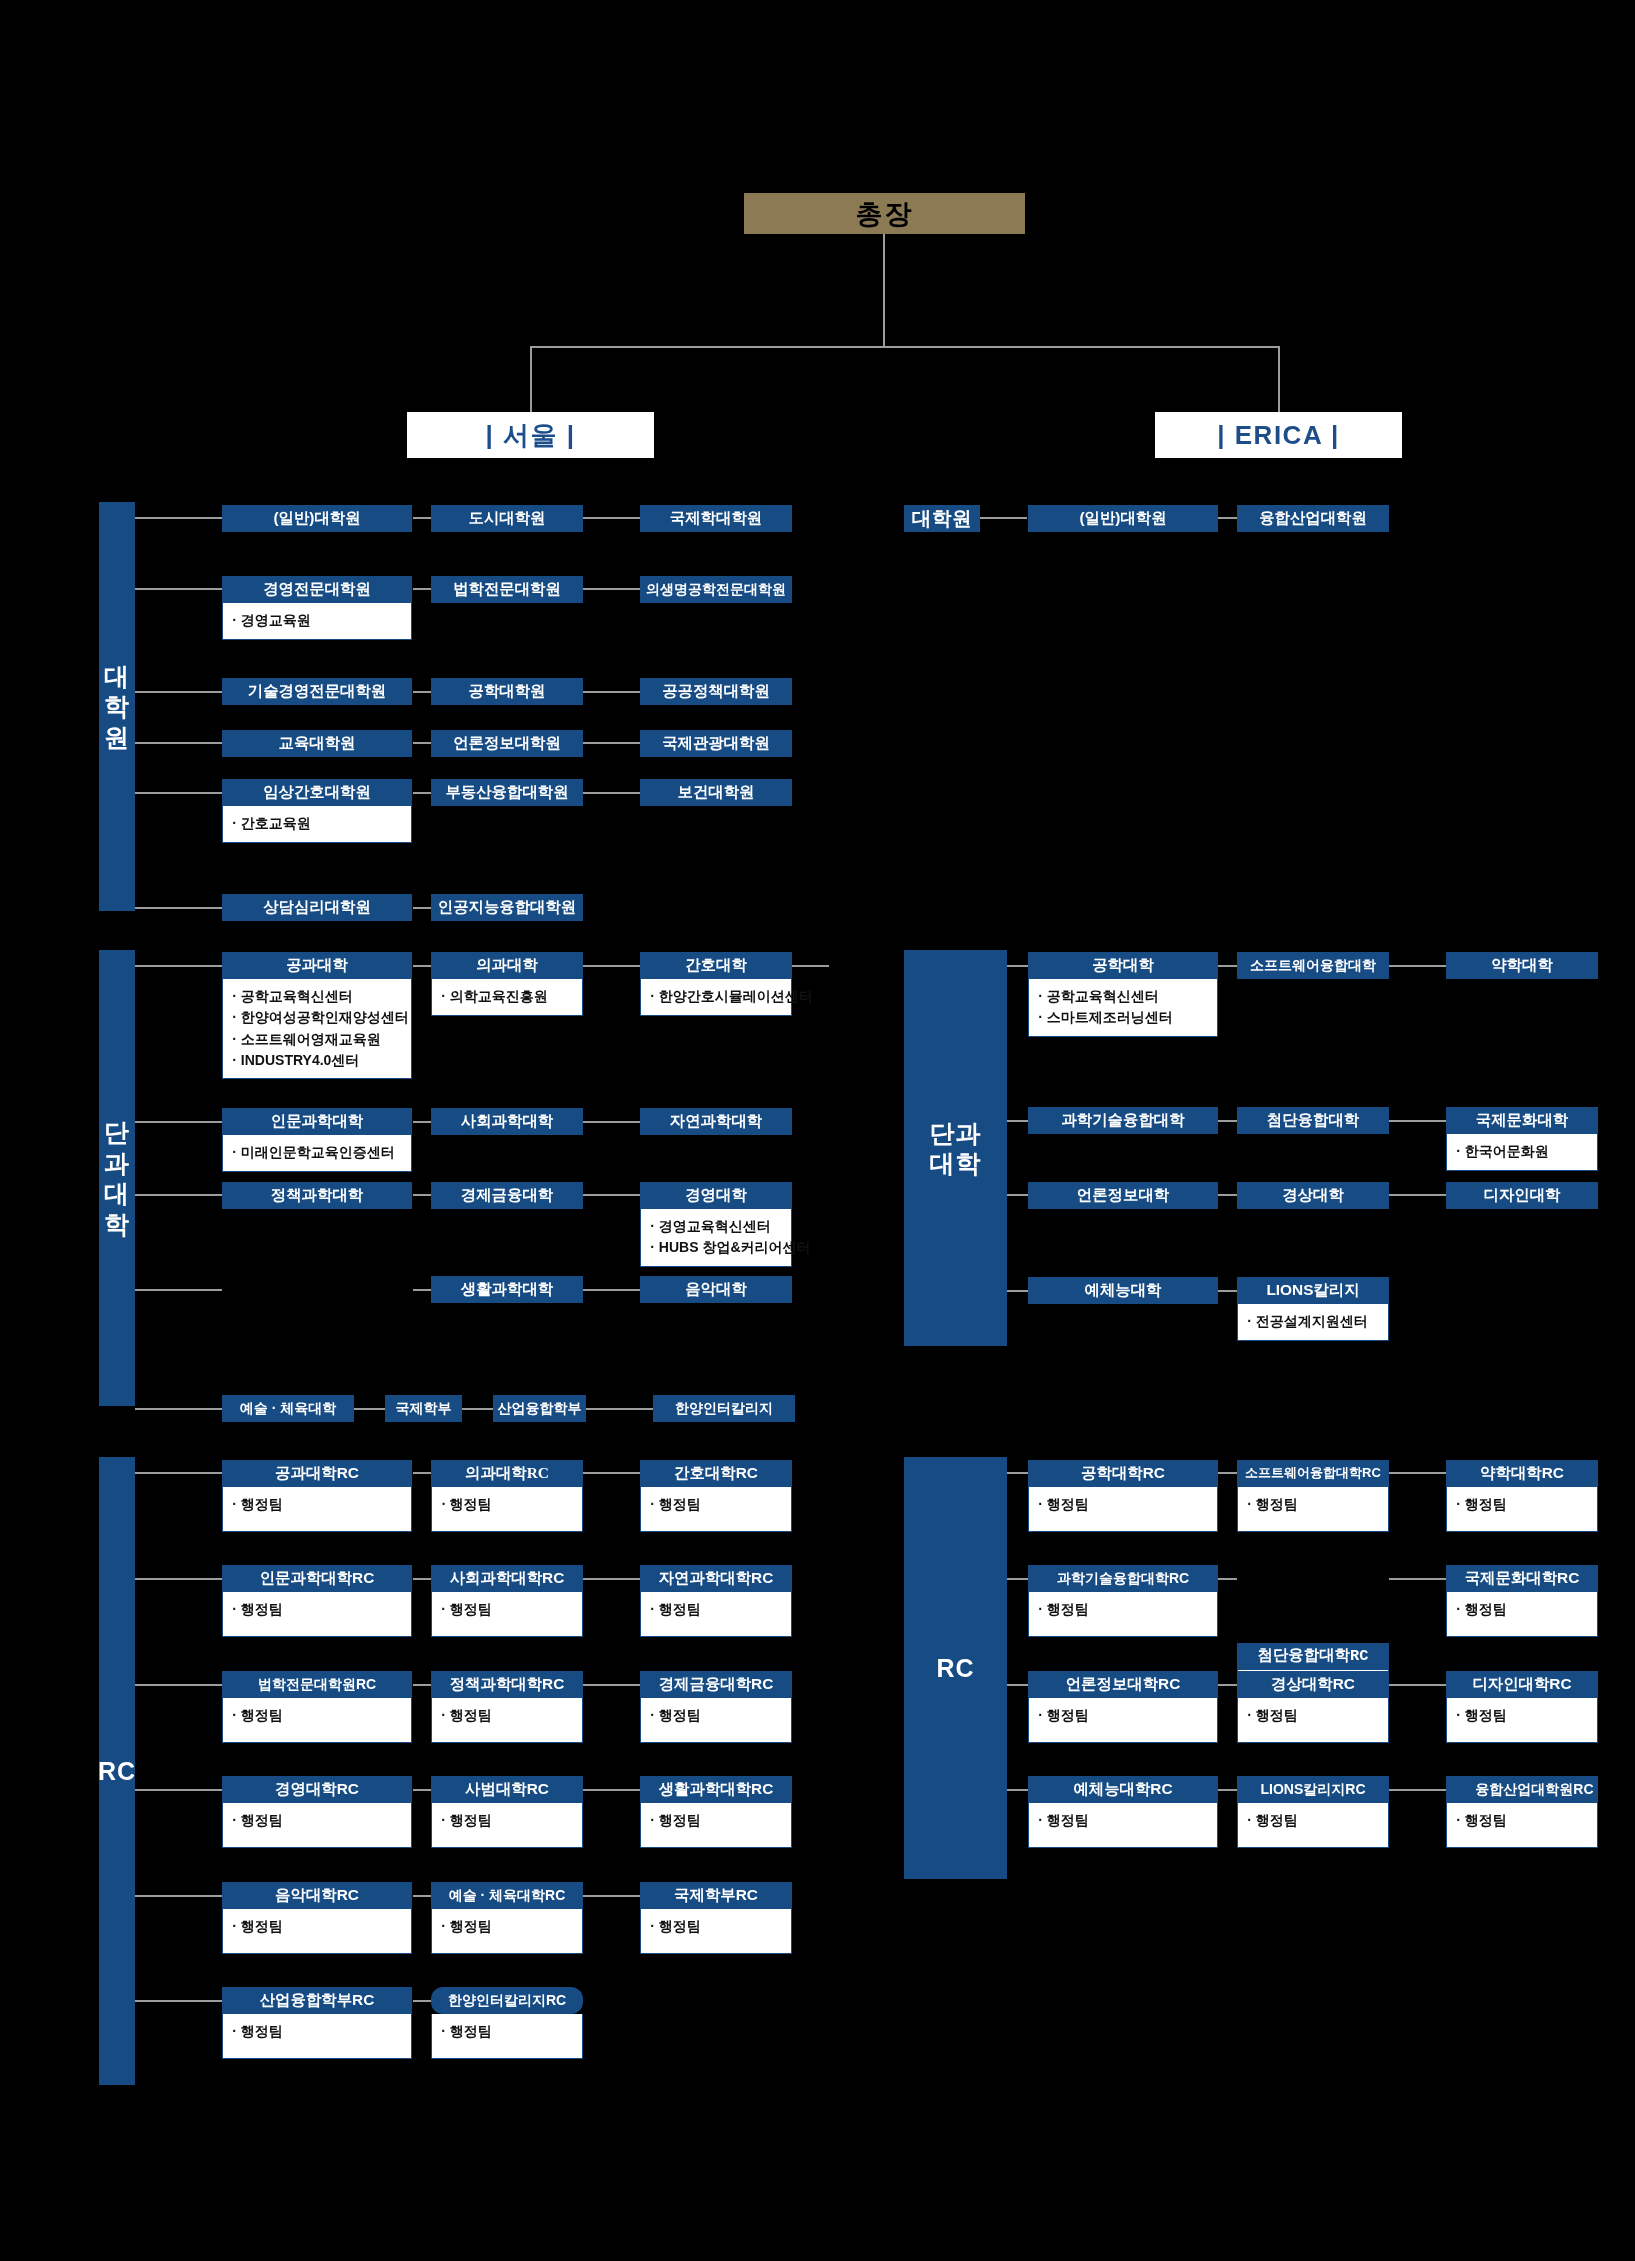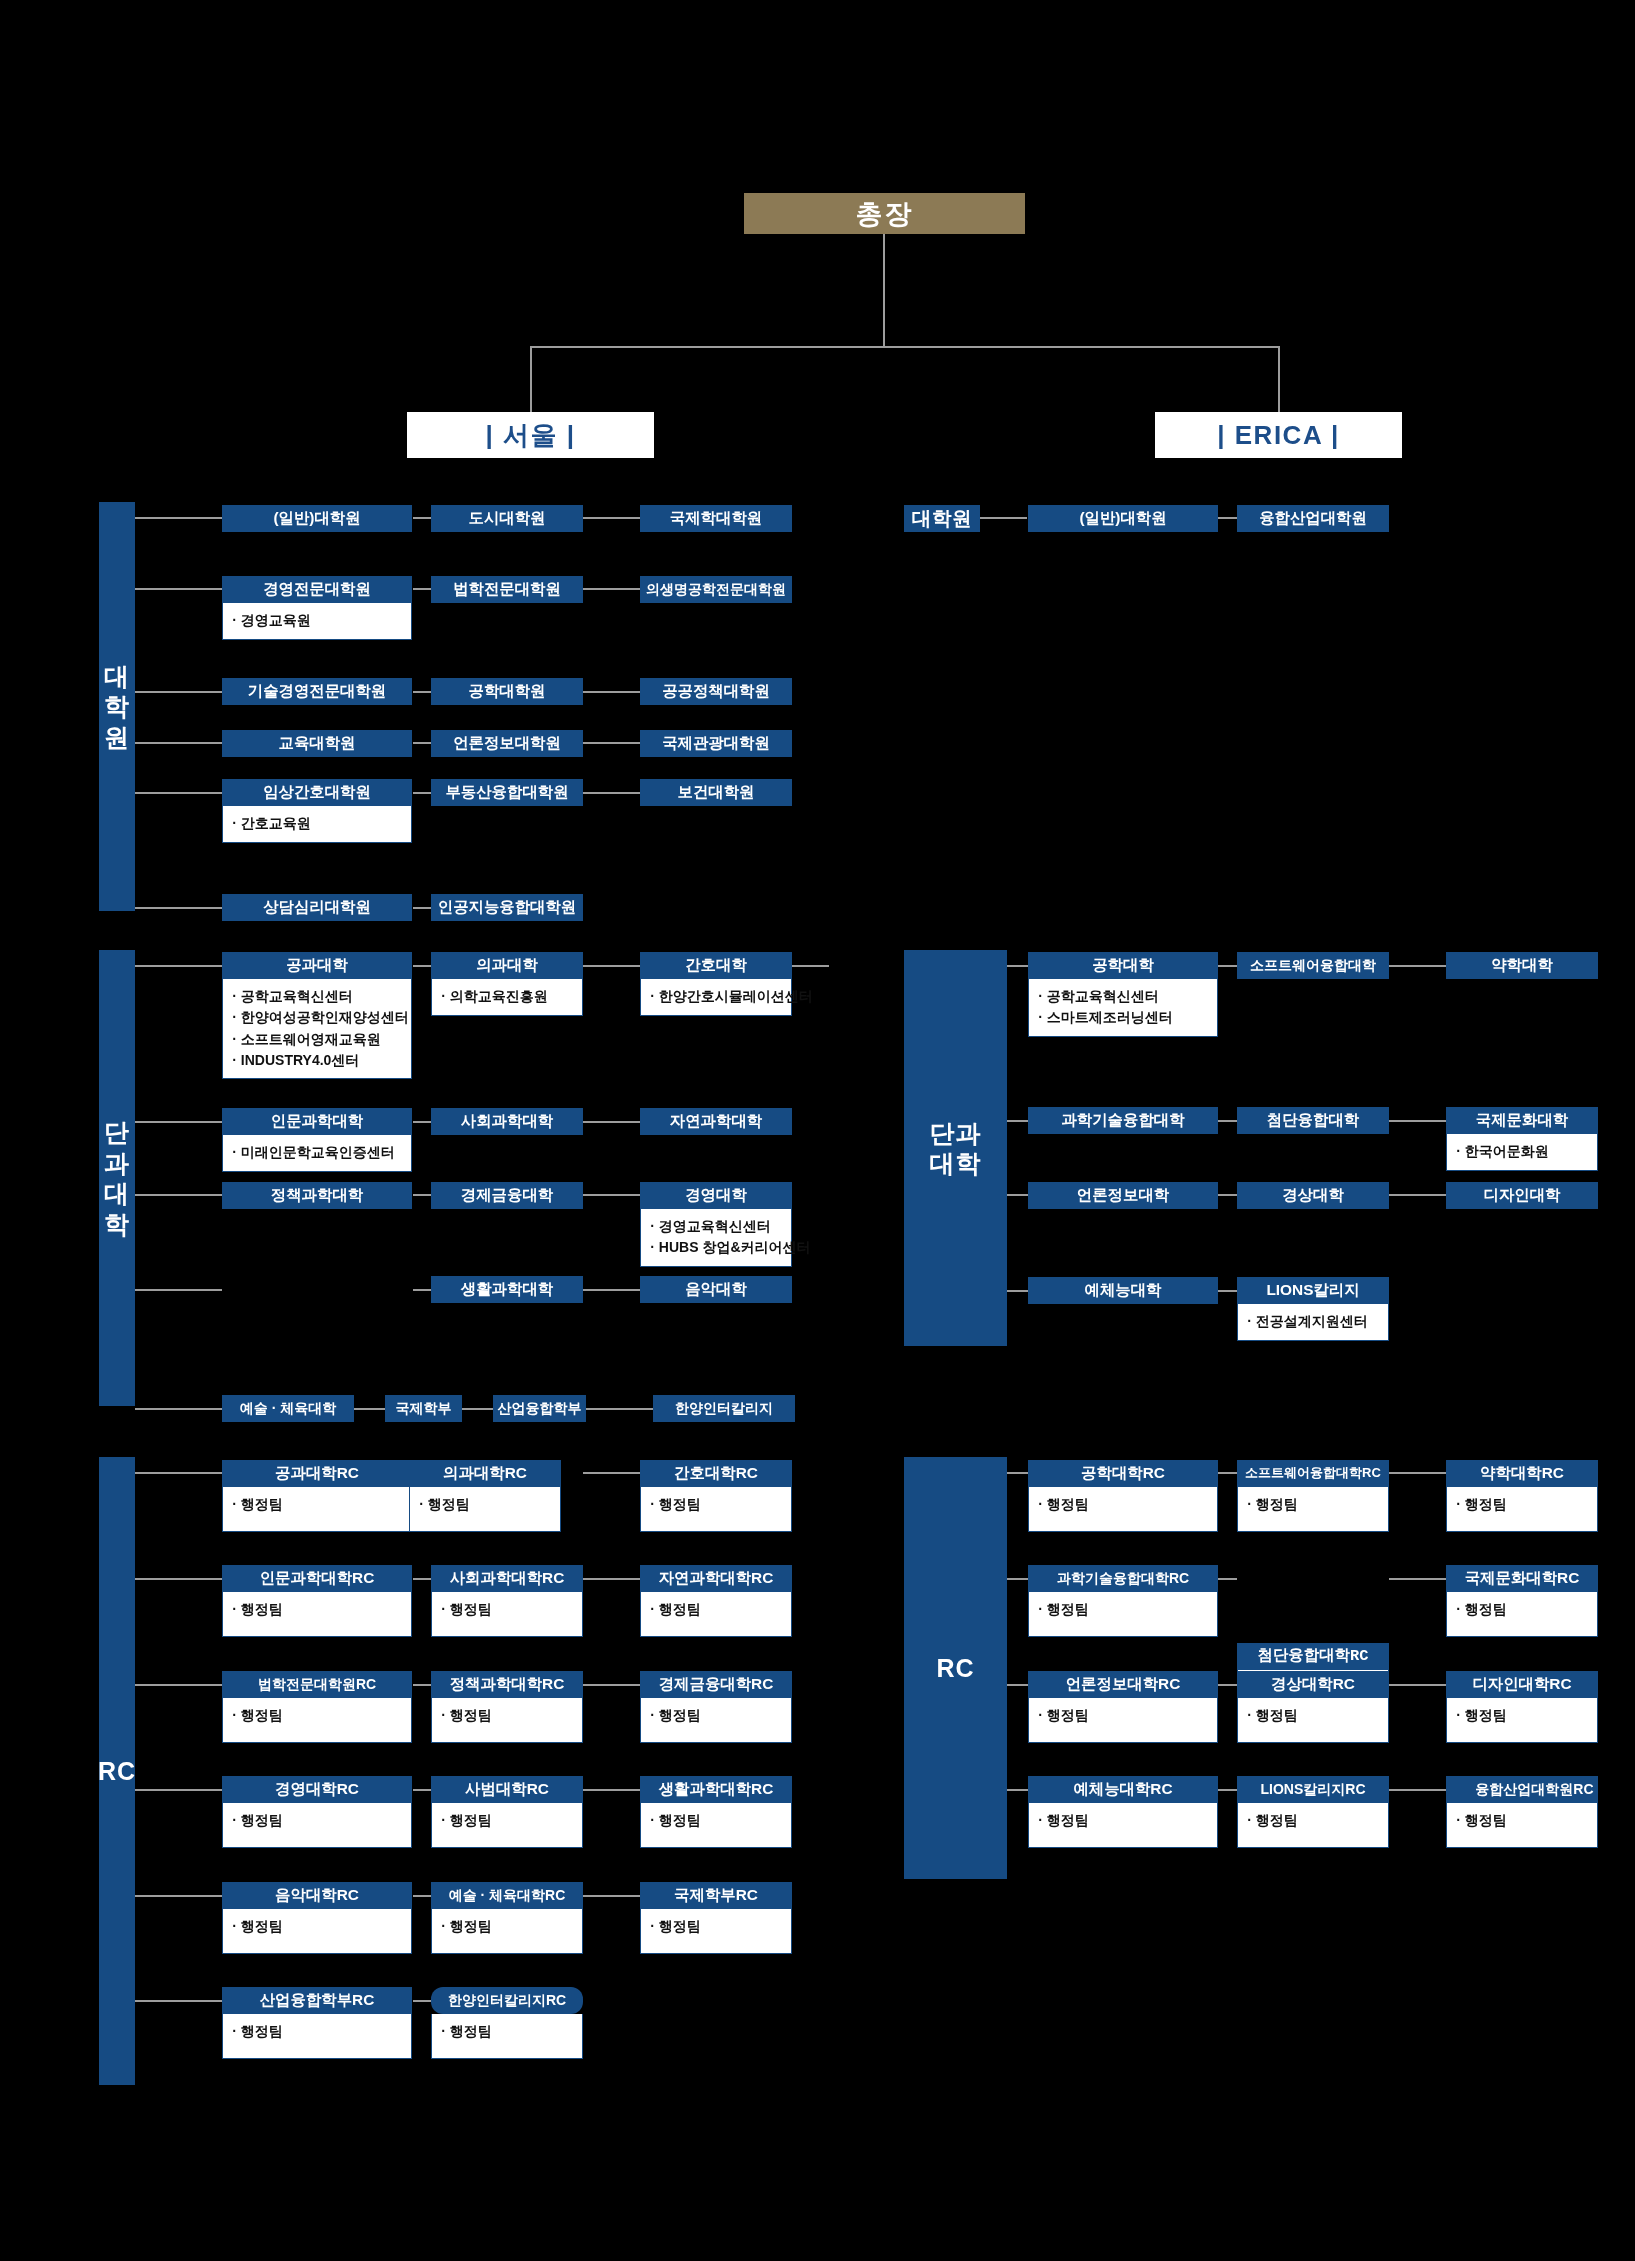--- a/index.html
+++ b/index.html
@@ -20,7 +20,7 @@
   .president {
     position: absolute;
     background: #8c7a55;
-    color: #ffffff;
+    color: #000000;
     display: flex; align-items: center; justify-content: center;
     font-size: 27px; font-weight: 700; letter-spacing: 2.1px;
   }

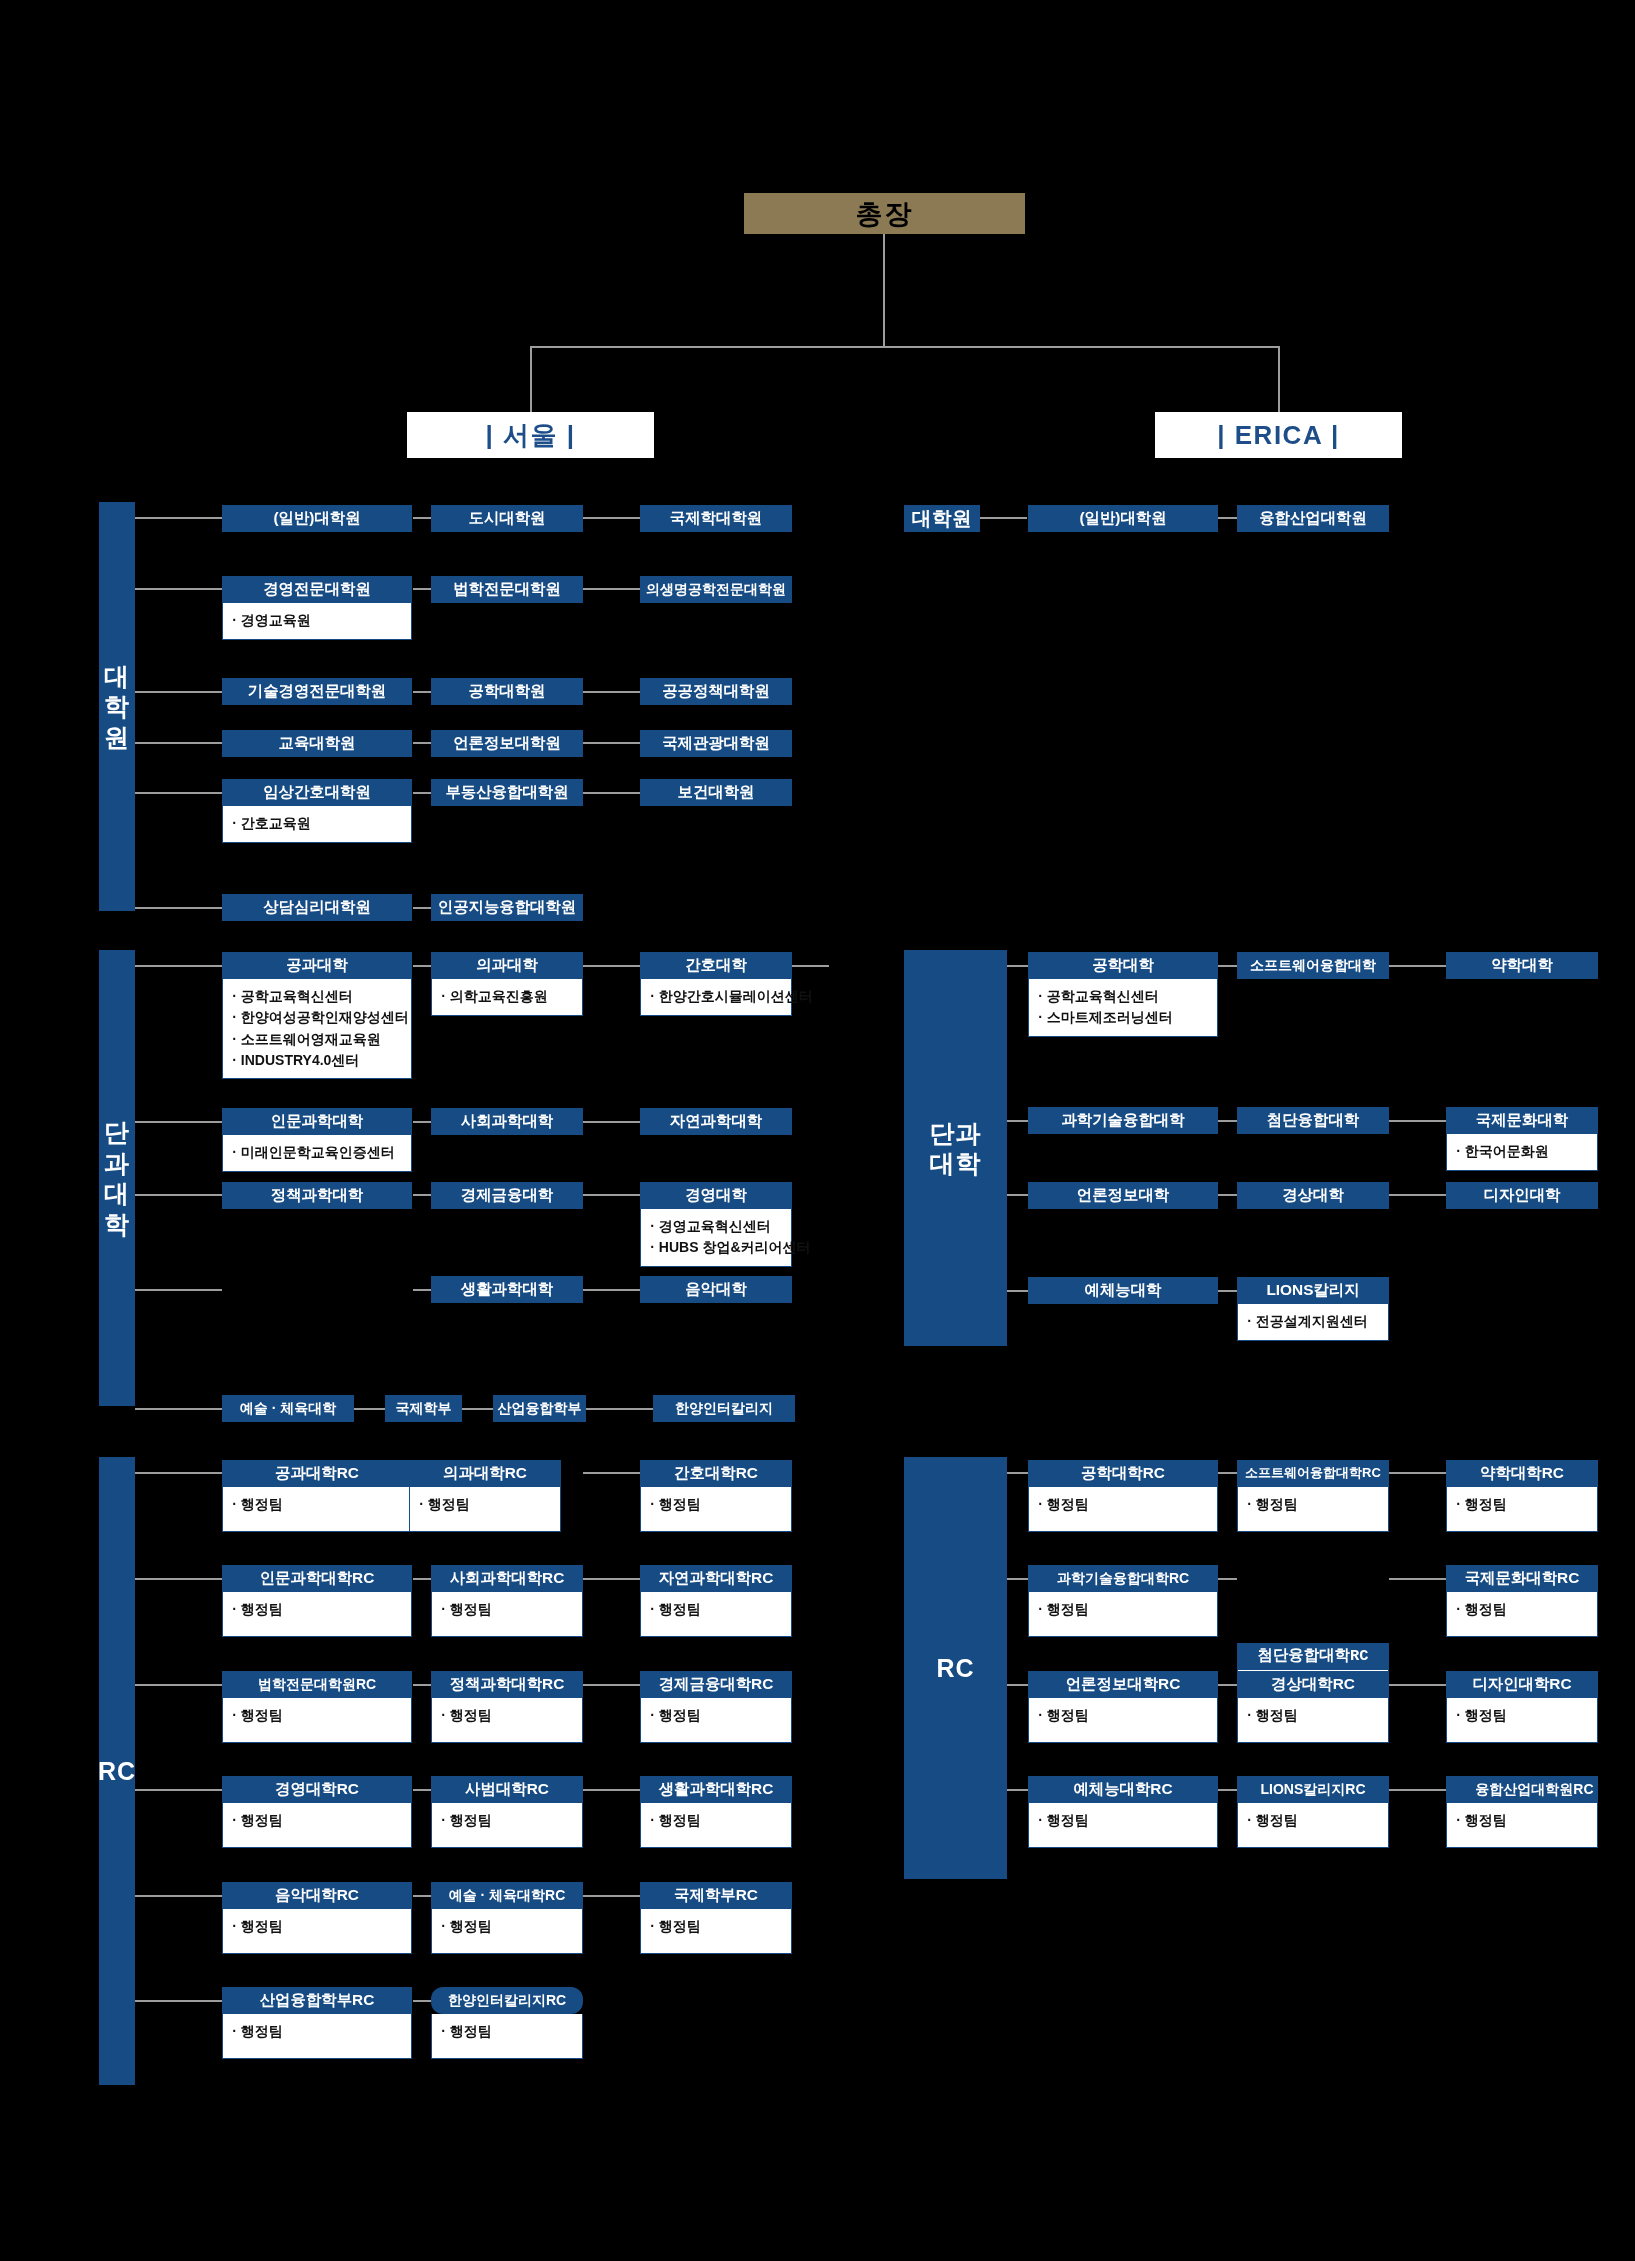--- a/index.html
+++ b/index.html
@@ -278,7 +278,7 @@
       </div>
     </div>
     <div class="line-h" style="left: 413px; top: 1472px; width: 18.5px;"></div>
-    <div class="node" style="left: 409px; top: 1460px; width: 152px;">
+    <div class="node" style="left: 431px; top: 1460px; width: 152px; font-family: Liberation Serif, serif;">
       <div class="hdr" style="height: 27px;">의과대학RC</div>
       <div class="body" style="min-height: 45px;">
         <ul>

